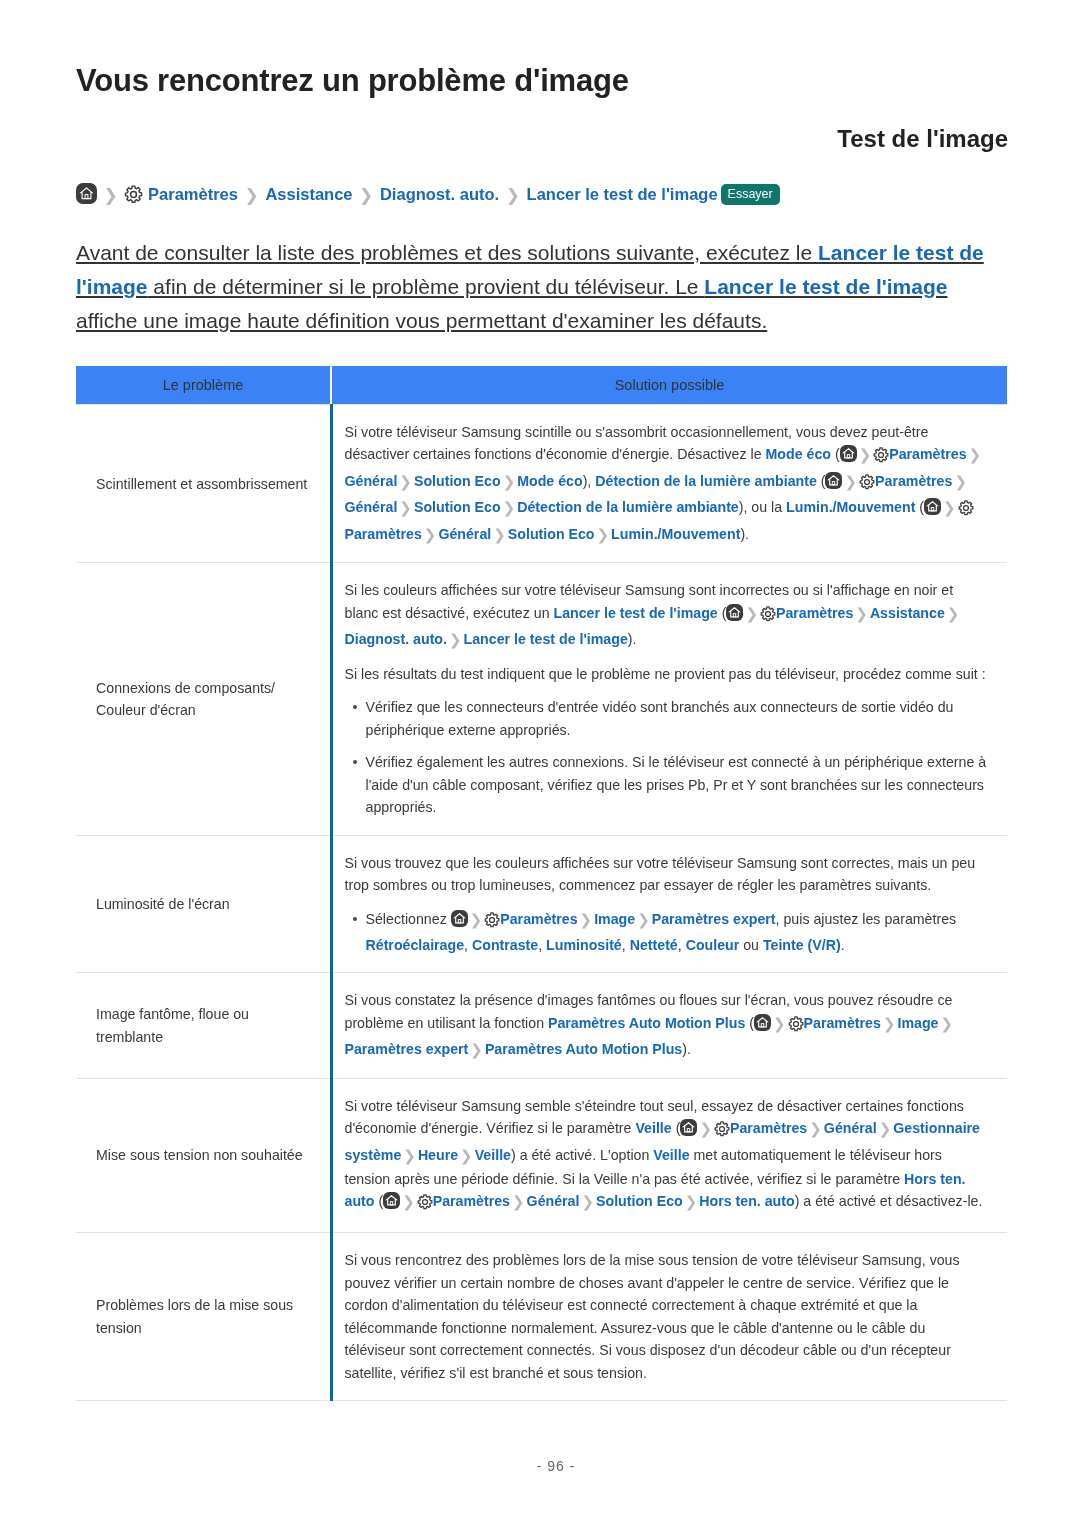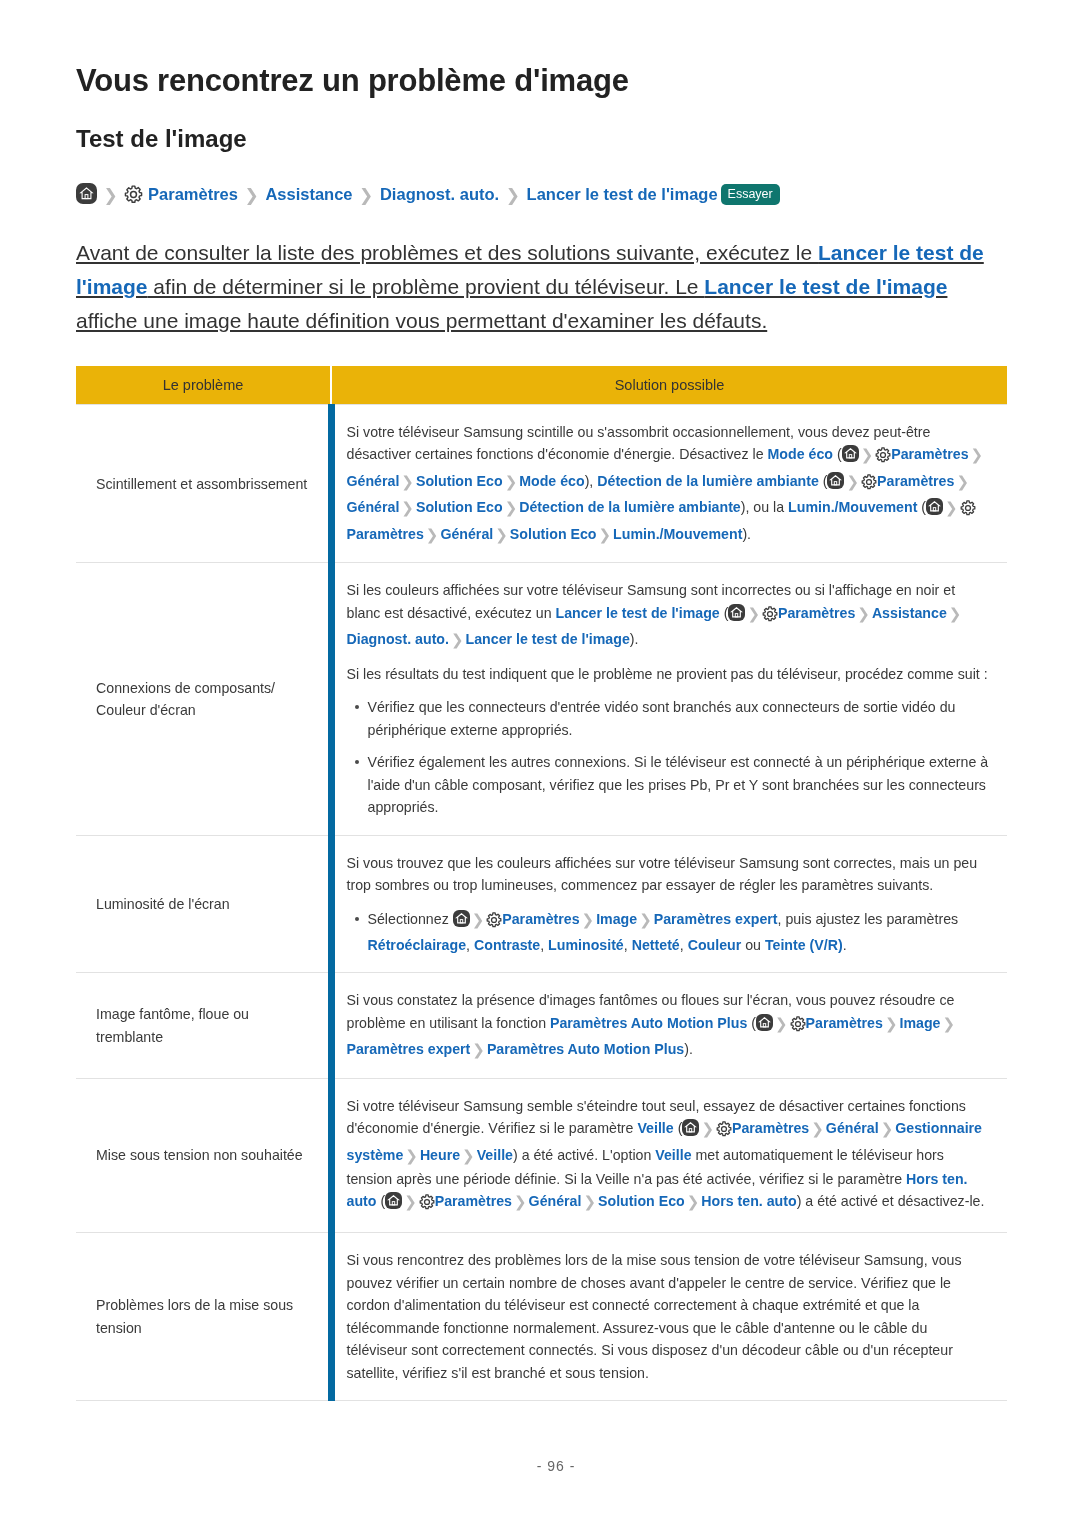--- a/index.html
+++ b/index.html
@@ -57,6 +57,7 @@
     color: #222222;
     margin: 0 0 26px 0;
     line-height: 1.2;
+    text-align: right;
   }
 
   .breadcrumb {

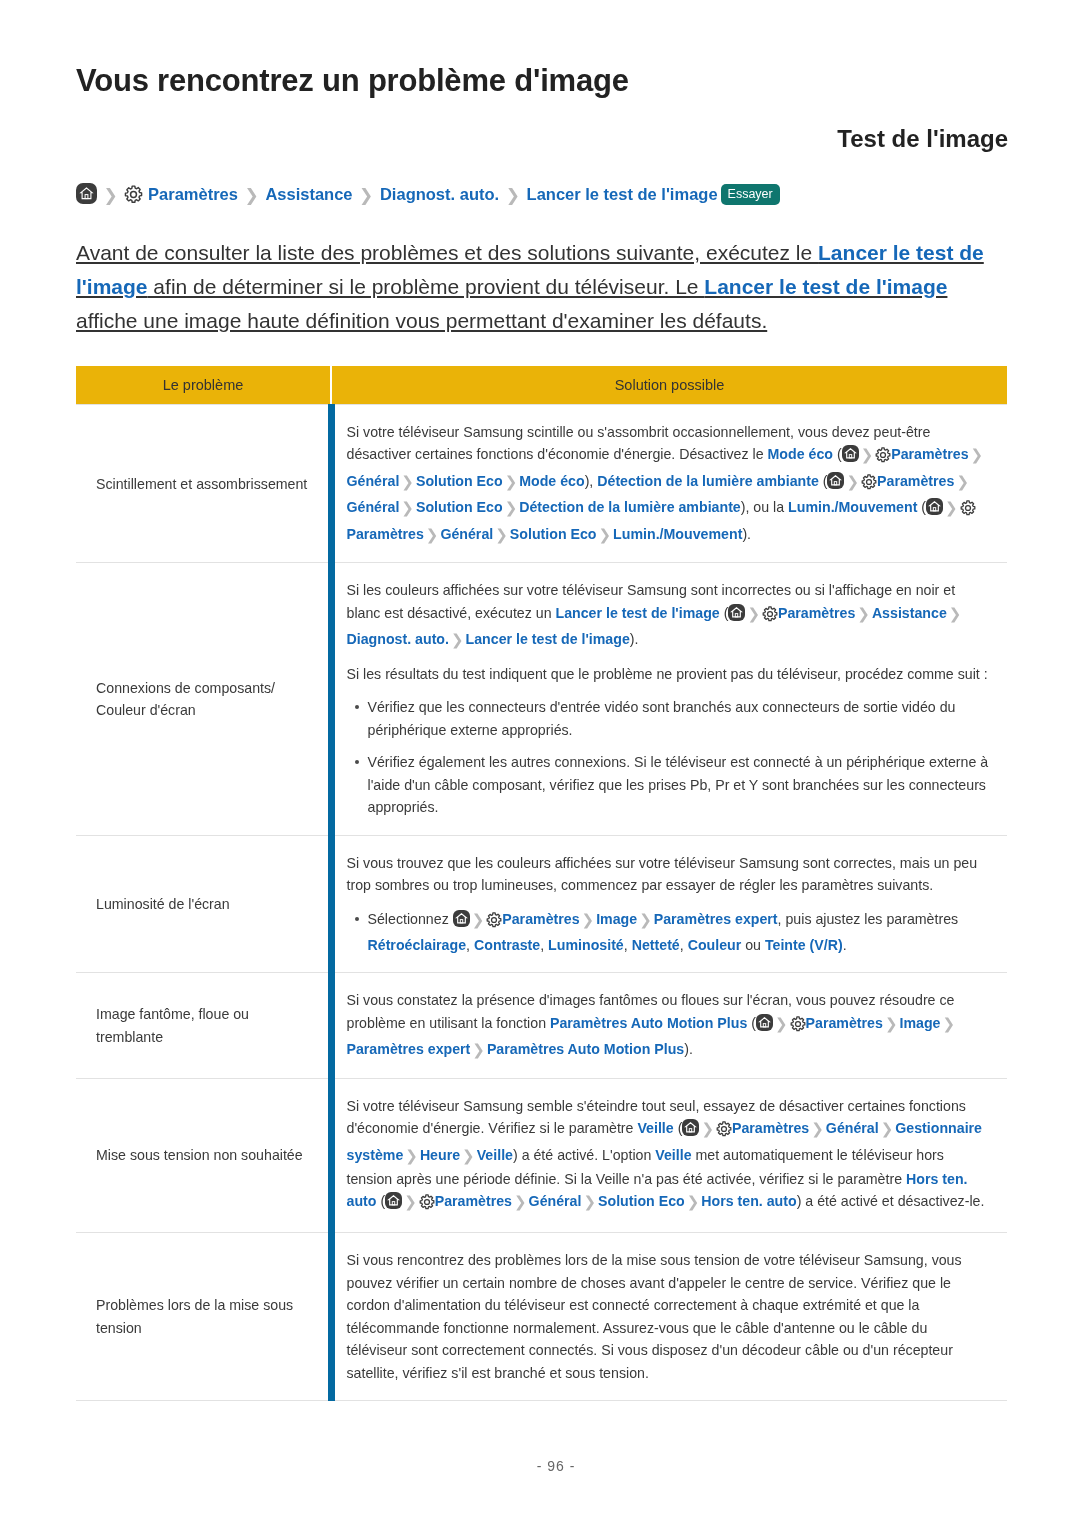--- a/index.html
+++ b/index.html
@@ -128,7 +128,7 @@
     margin-top: 4px;
   }
   table.problems th {
-    background: #eab308;
+    background: #3b82f6;
     color: #333333;
     font-size: 14.5px;
     font-weight: normal;

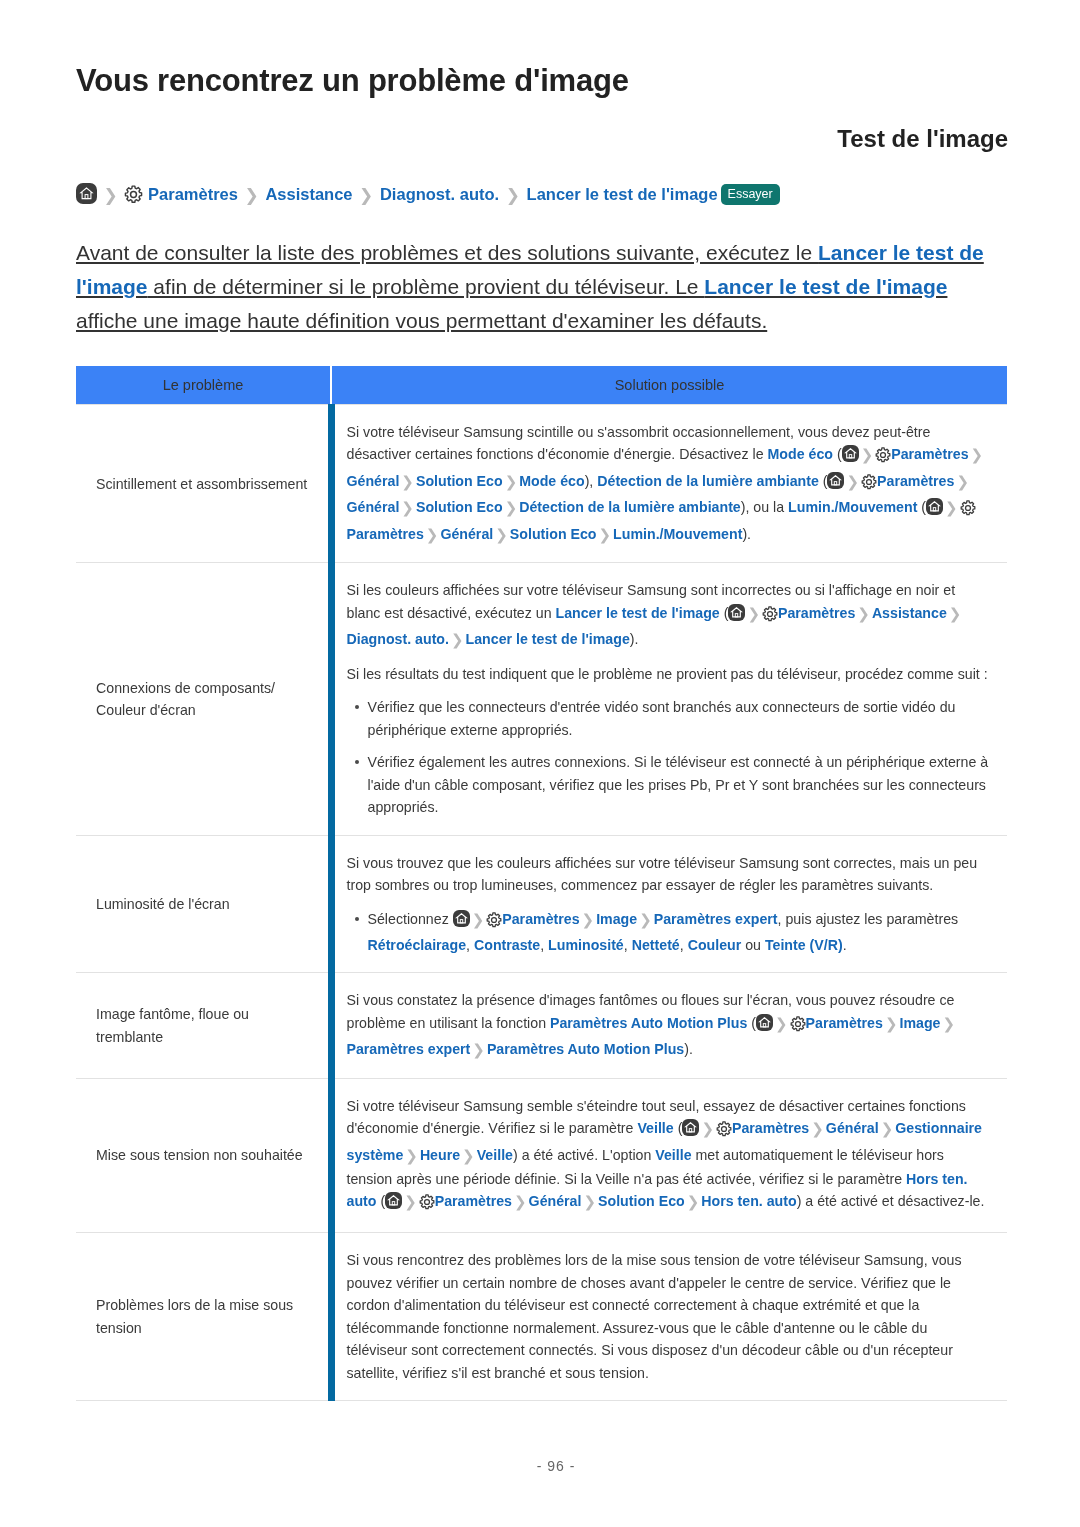--- a/index.html
+++ b/index.html
@@ -149,7 +149,7 @@
   }
   table.problems td.prob {
     width: 242px;
-    border-right: 7px solid #0369a1;
+    border-right: 3px solid #0369a1;
     padding-left: 20px;
     padding-right: 10px;
   }

